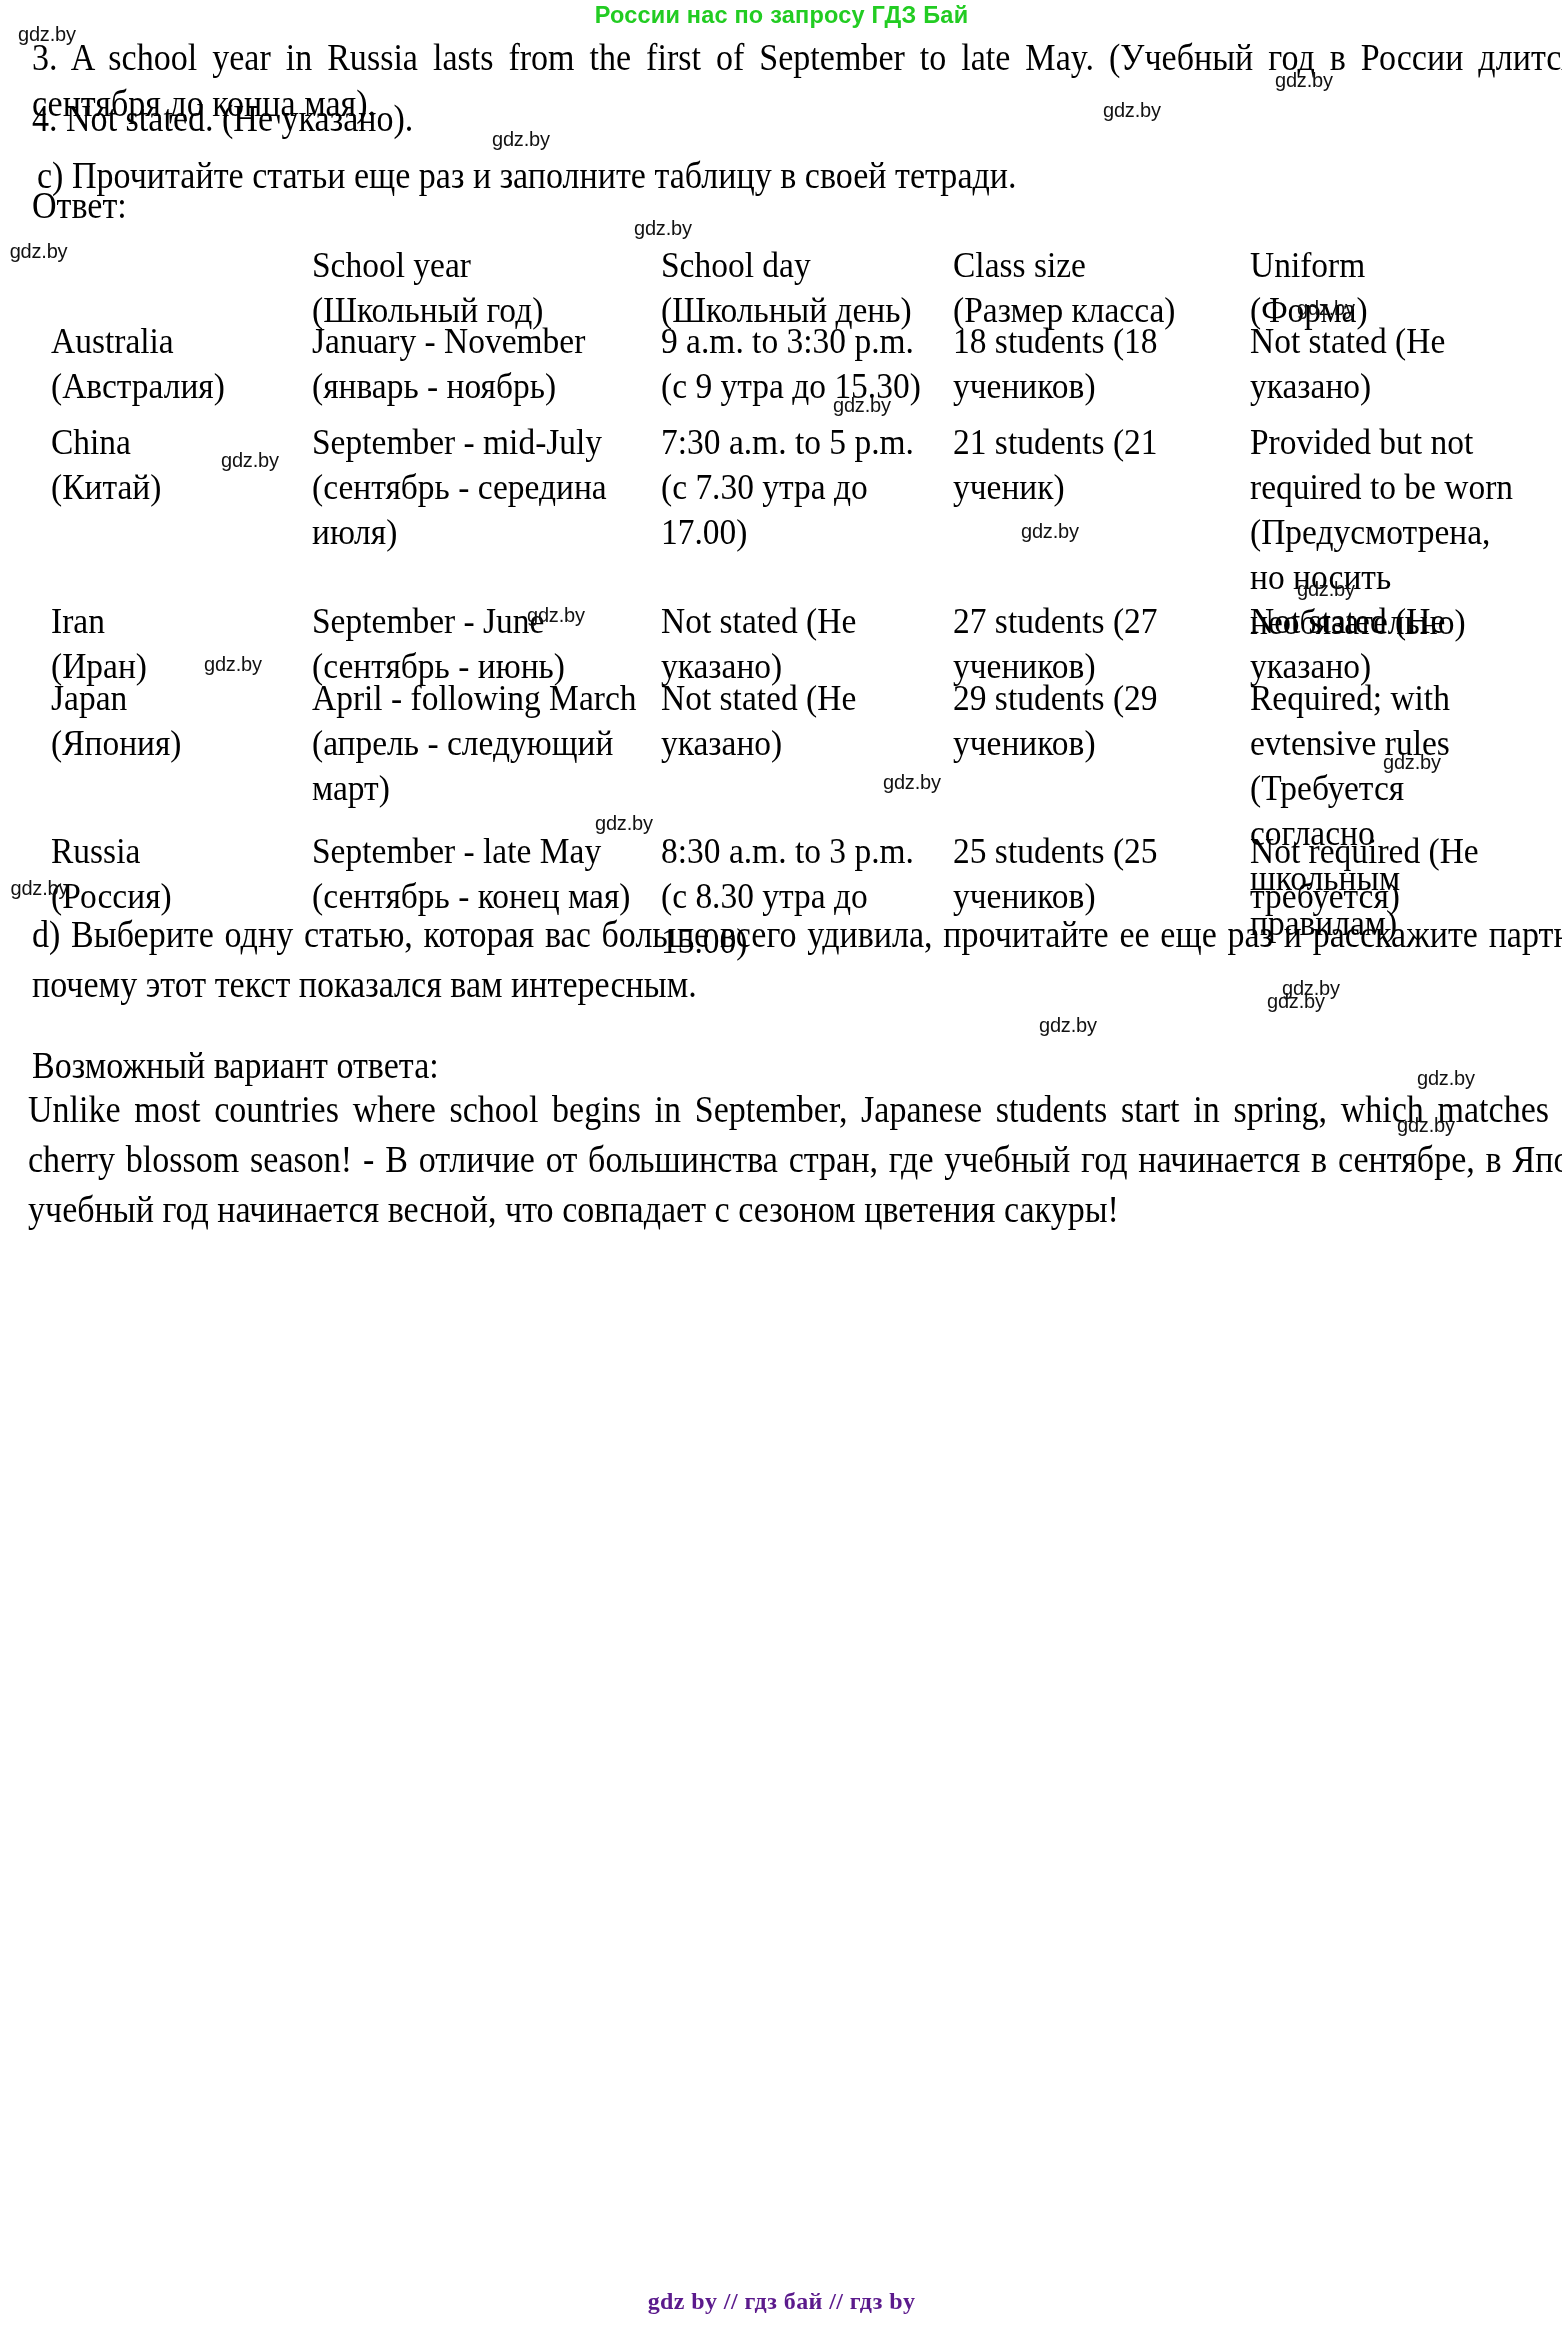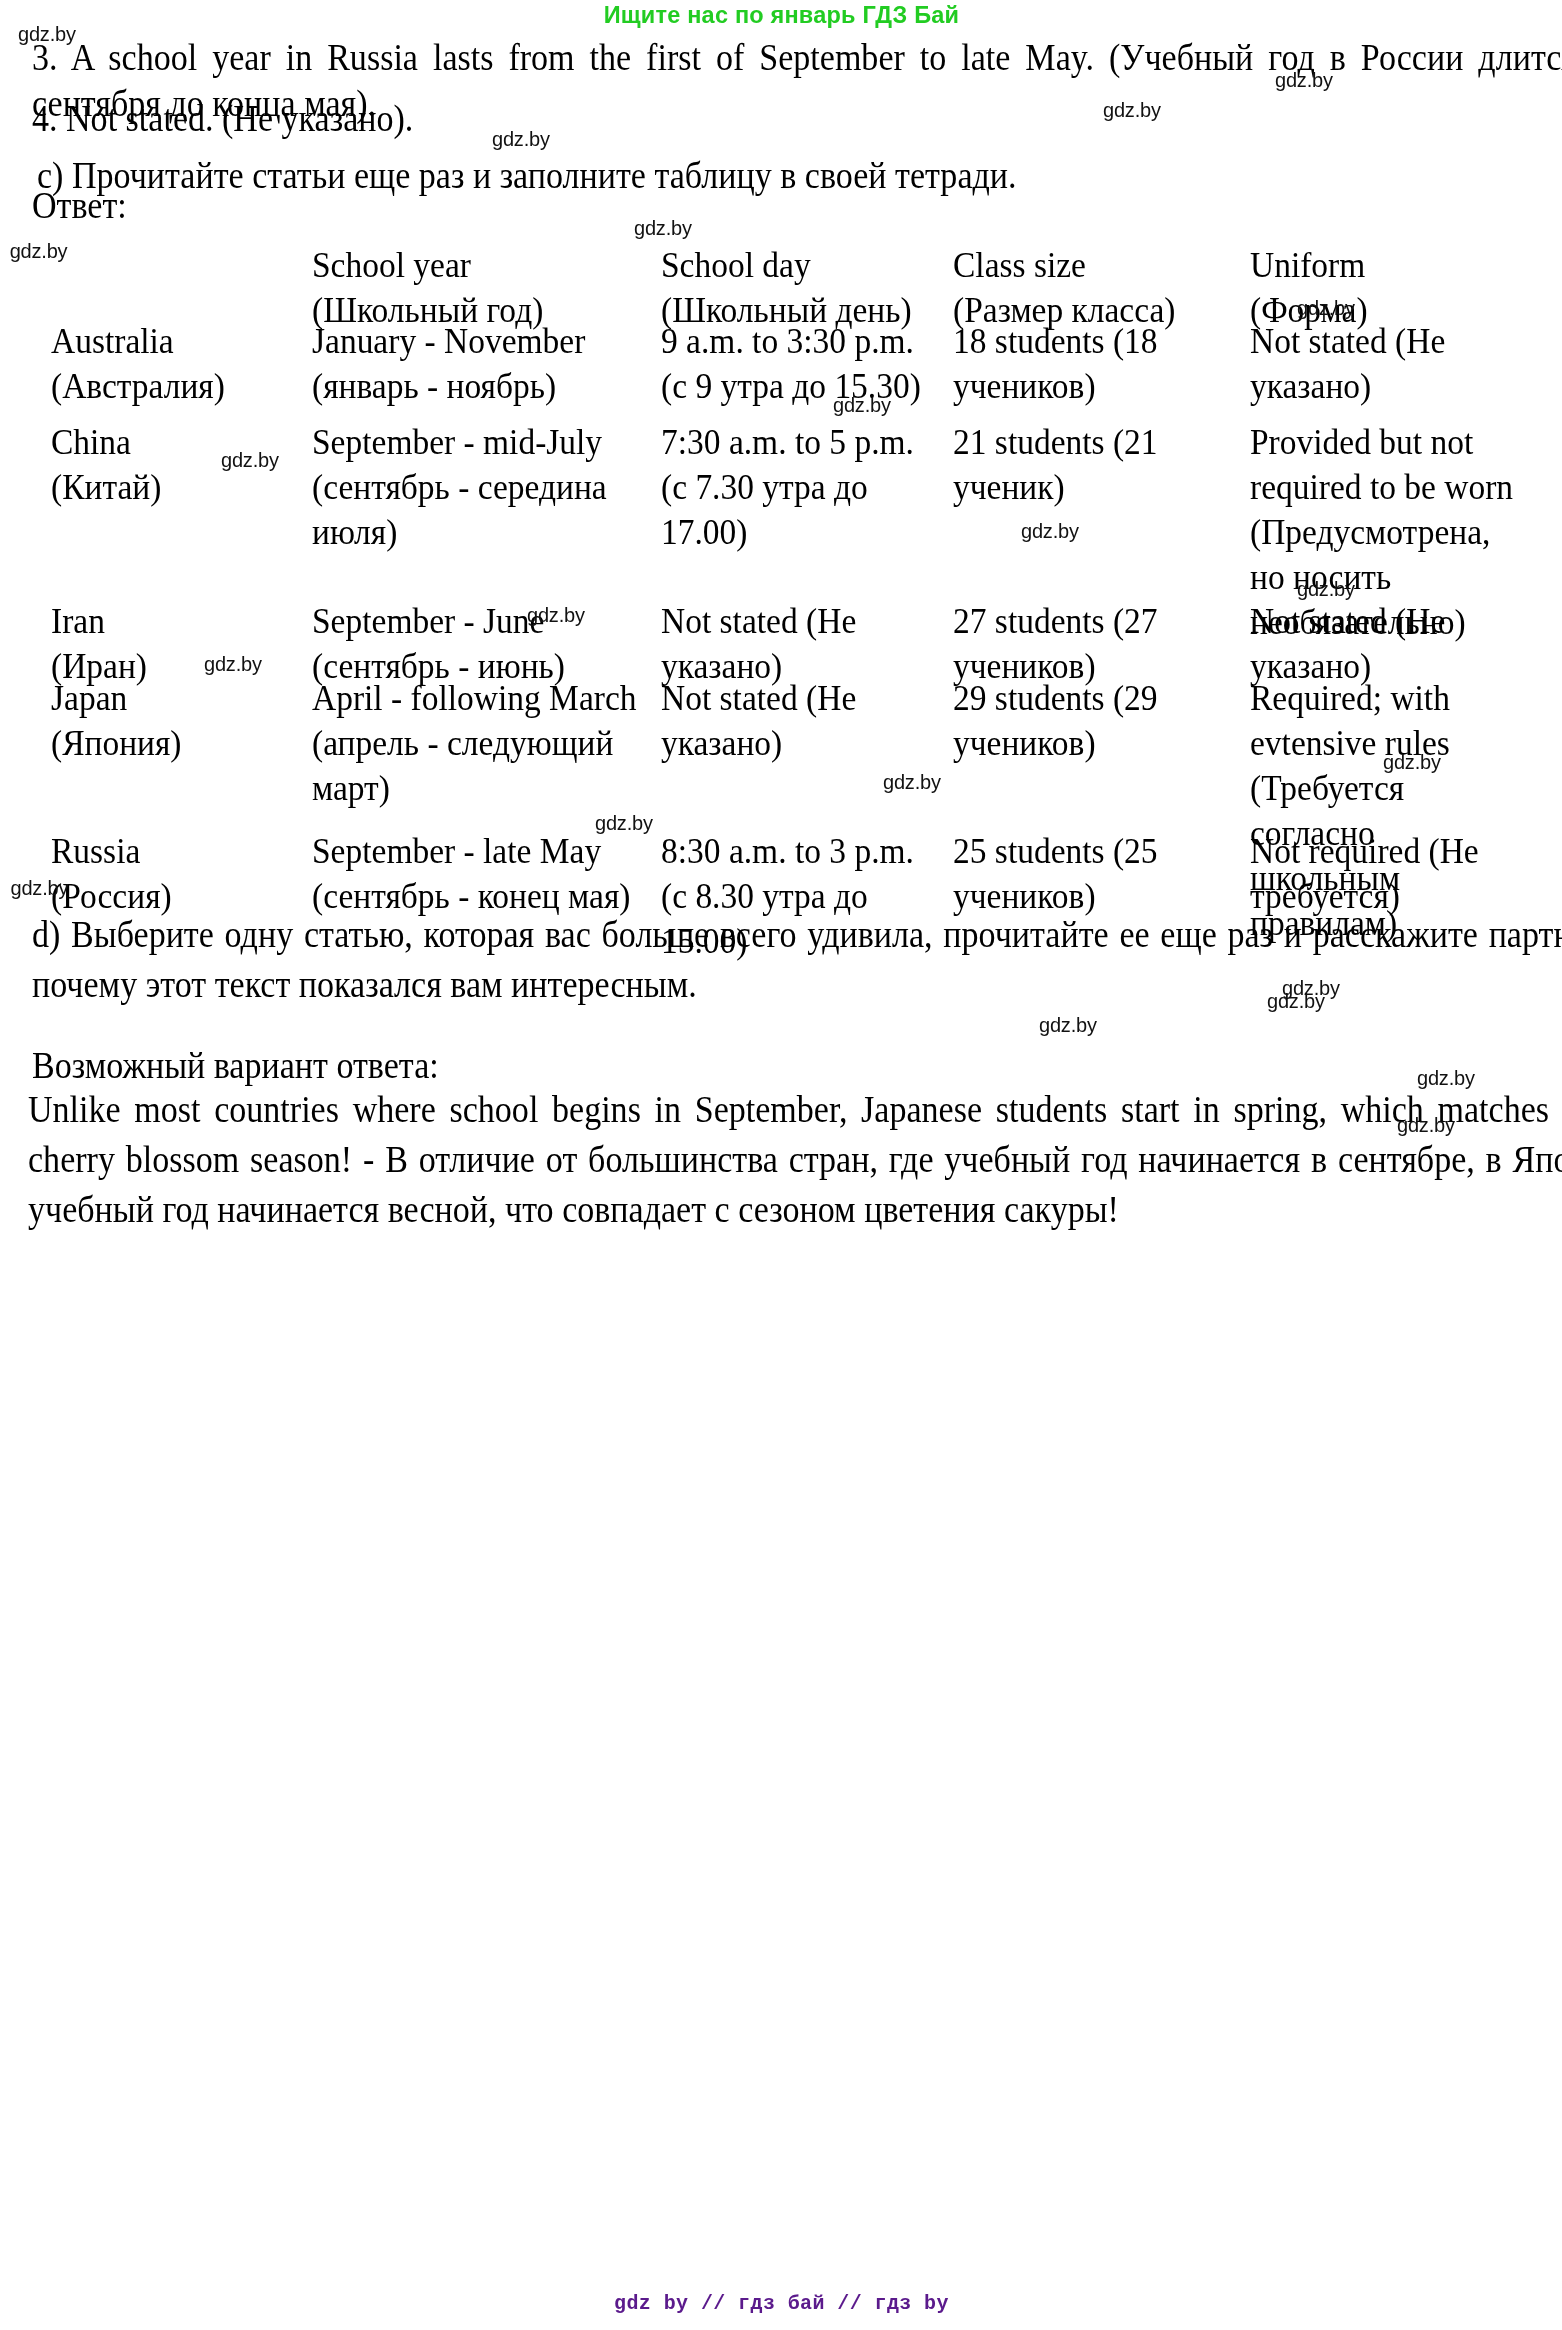--- a/index.html
+++ b/index.html
@@ -96,7 +96,7 @@
 
 <div class="page">
 
-  <div class="banner" style="color: rgb(34, 204, 34);">Ищите нас по январь ГДЗ Бай</div>
+  <div class="banner" style="color: rgb(34, 204, 34);">России нас по запросу ГДЗ Бай</div>
 
   <div class="txt justified" style="left:32px; top:35px; width:1712px;">3. A school year in Russia lasts from the first of September to late May. (Учебный год в России длится с сентября до конца мая).</div>
 

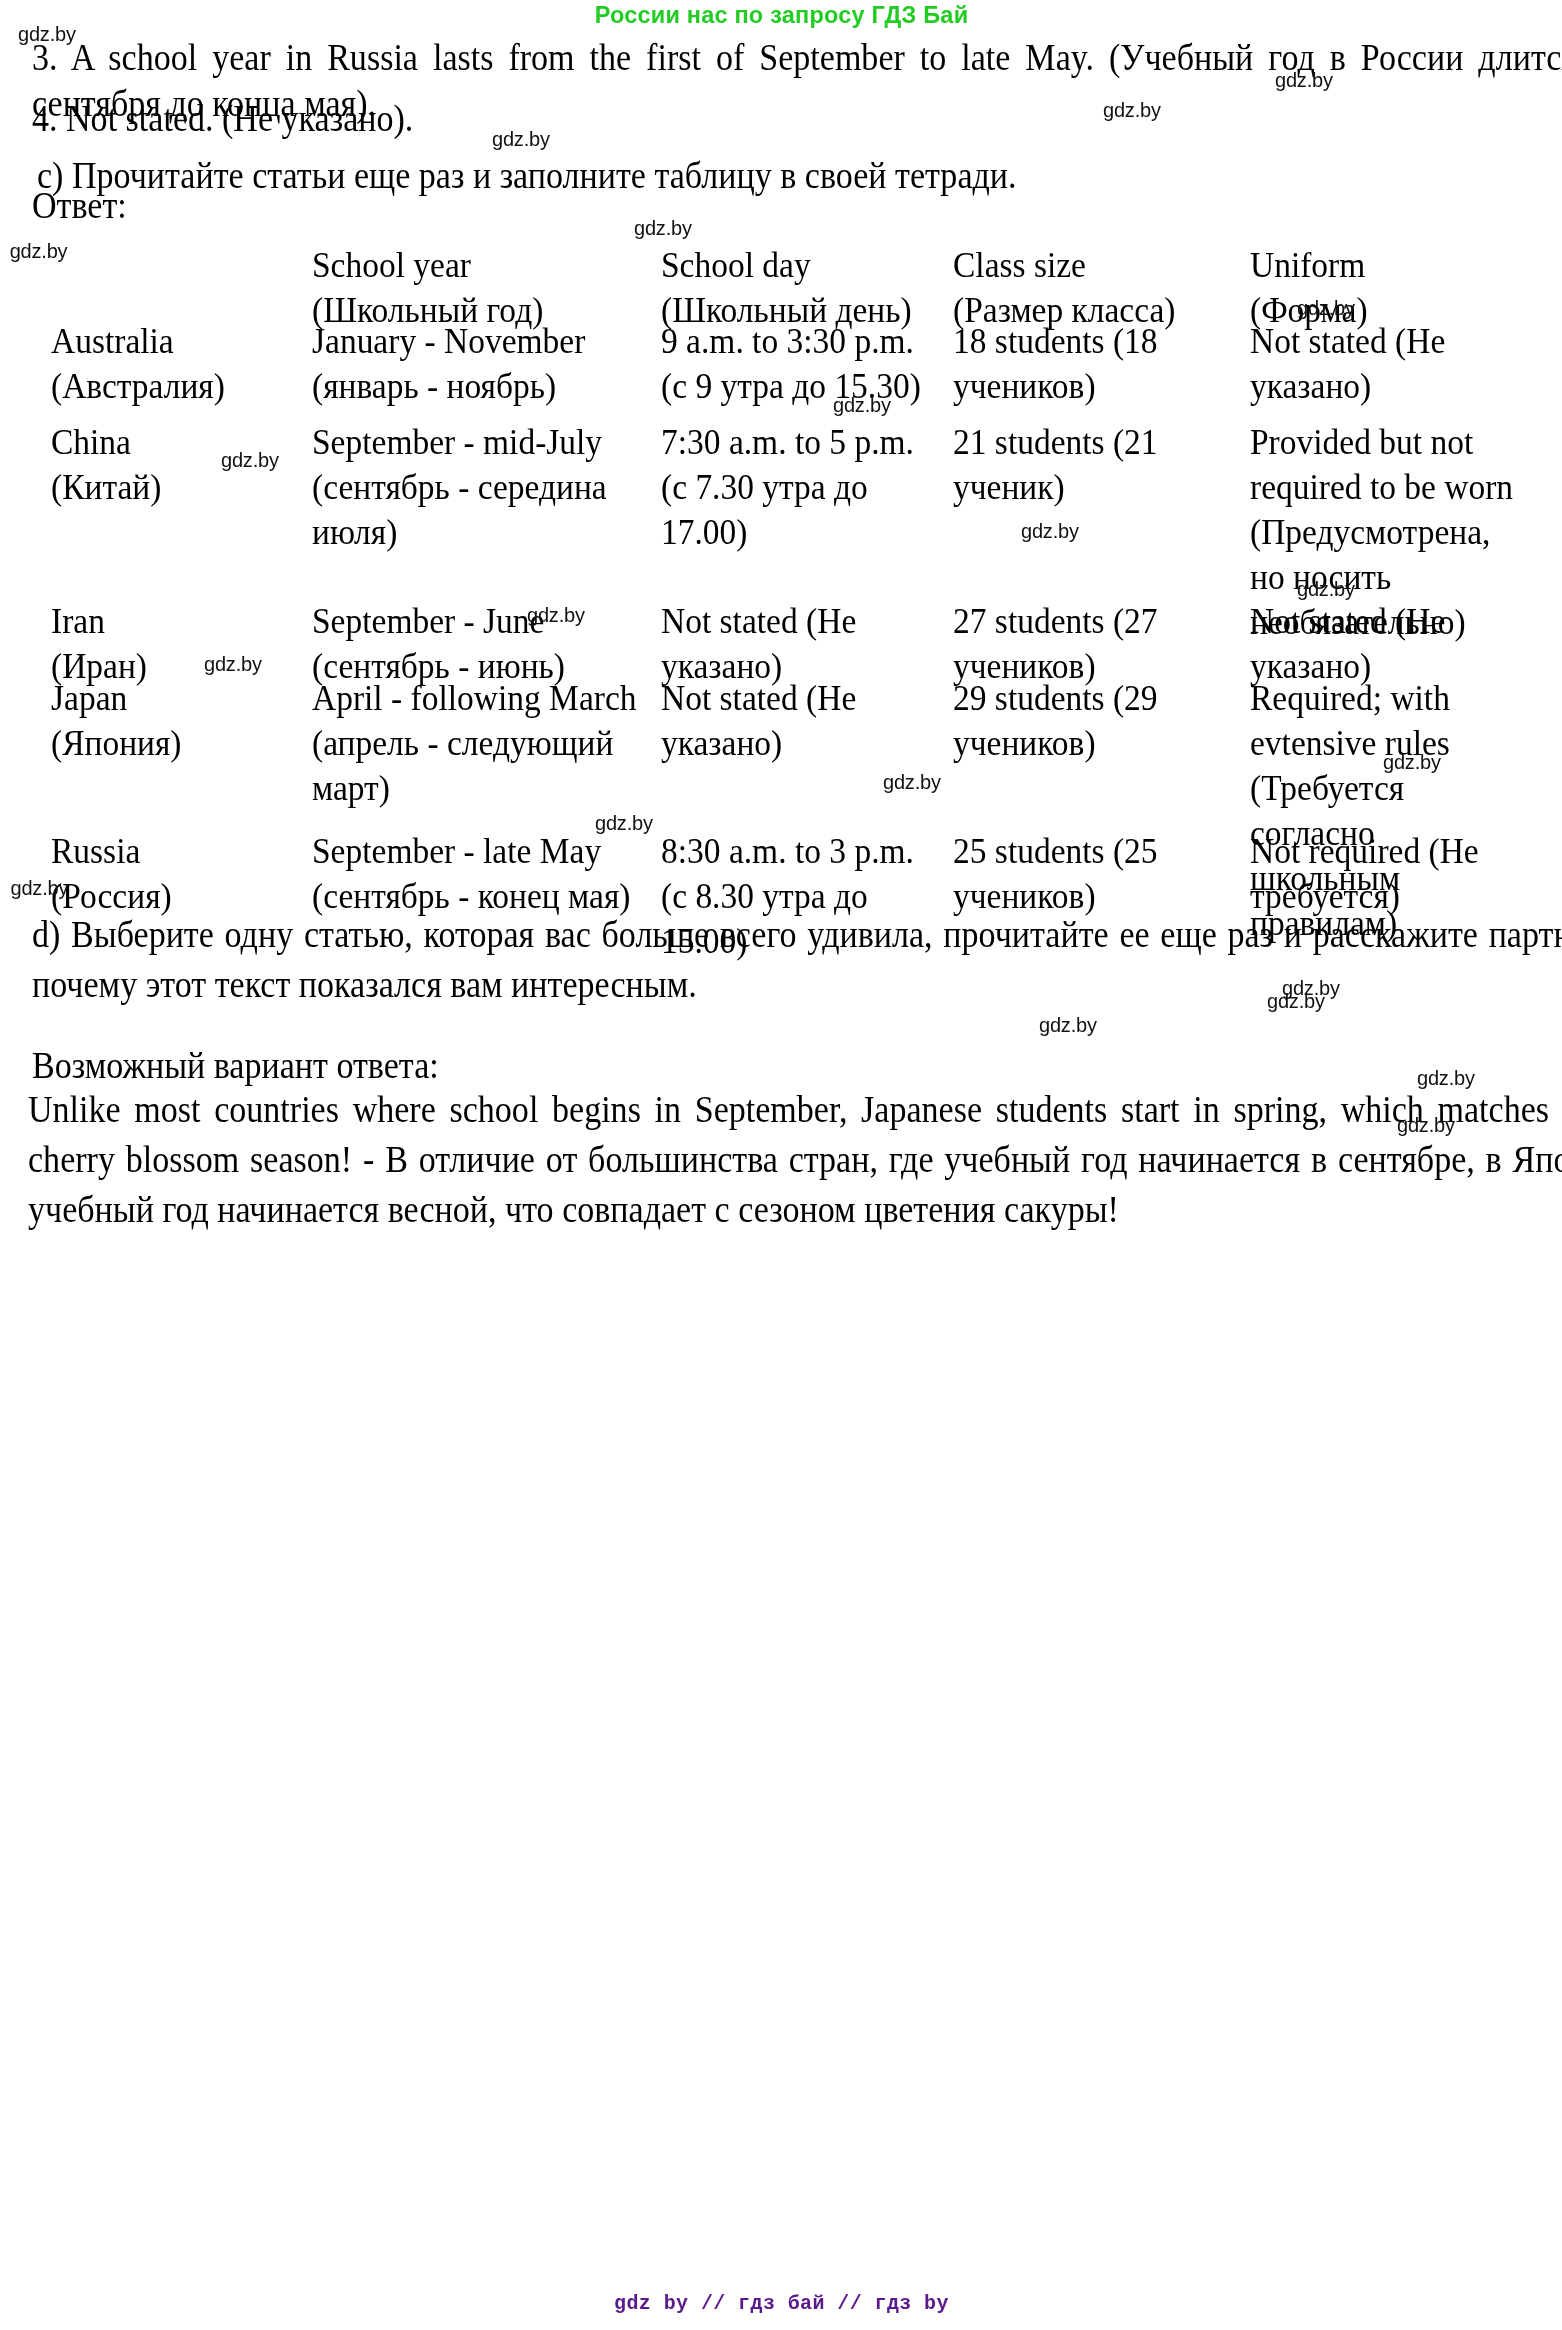--- a/index.html
+++ b/index.html
@@ -41,8 +41,8 @@
     left: 0;
     width: 1563px;
     text-align: center;
-    font-family: Liberation Mono, monospace;
-    font-size: 20px;
+    font-family: Liberation Serif, serif;
+    font-size: 24px;
     font-weight: 600;
     letter-spacing: 0.4px;
   }

